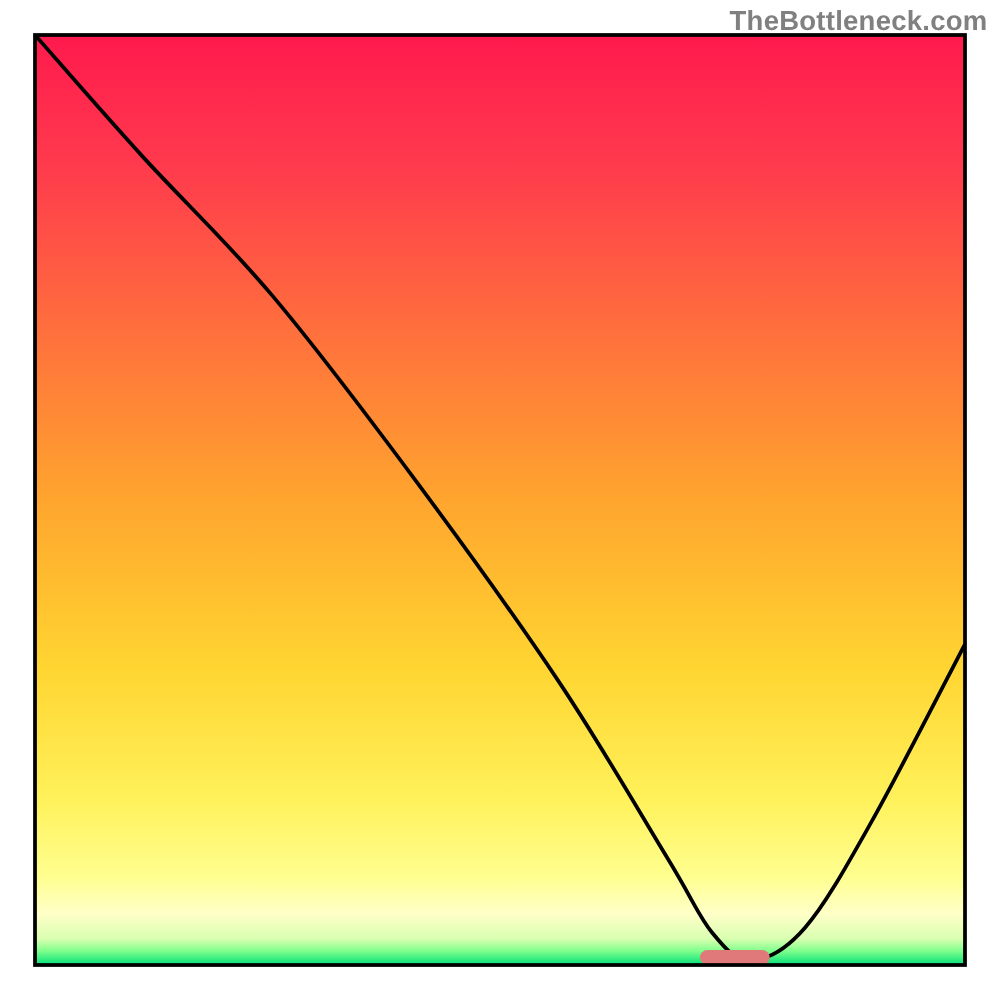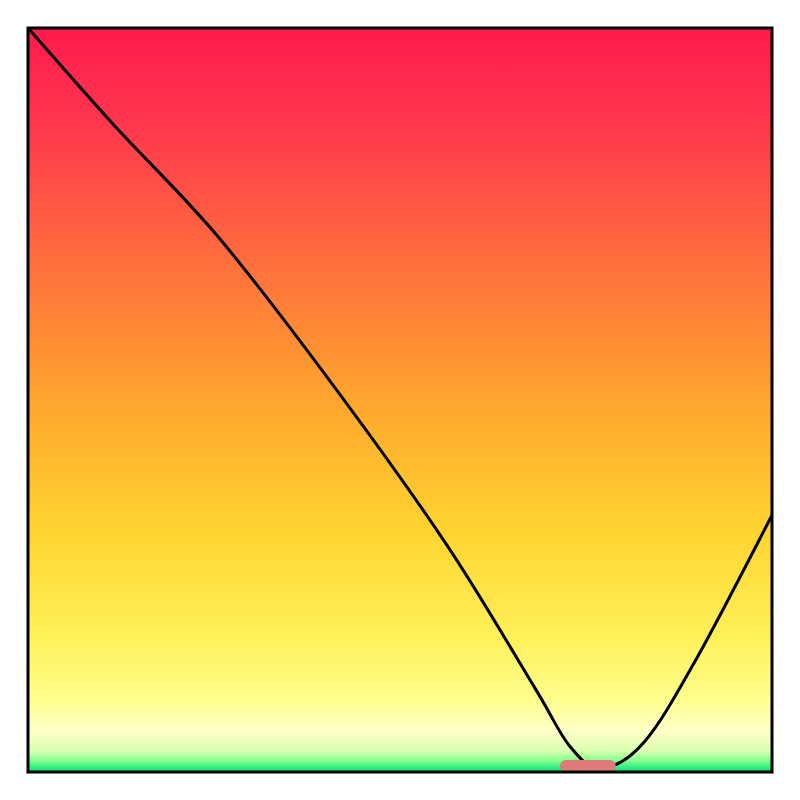--- a/index.html
+++ b/index.html
@@ -66,6 +66,7 @@
     <rect id="frame-rect" fill="none" x="28" y="28" width="744" height="744" stroke="#000000" stroke-width="3"></rect>
   </svg>
 
+  <div class="watermark">TheBottleneck.com</div>
 </div>
 
 </body></html>

